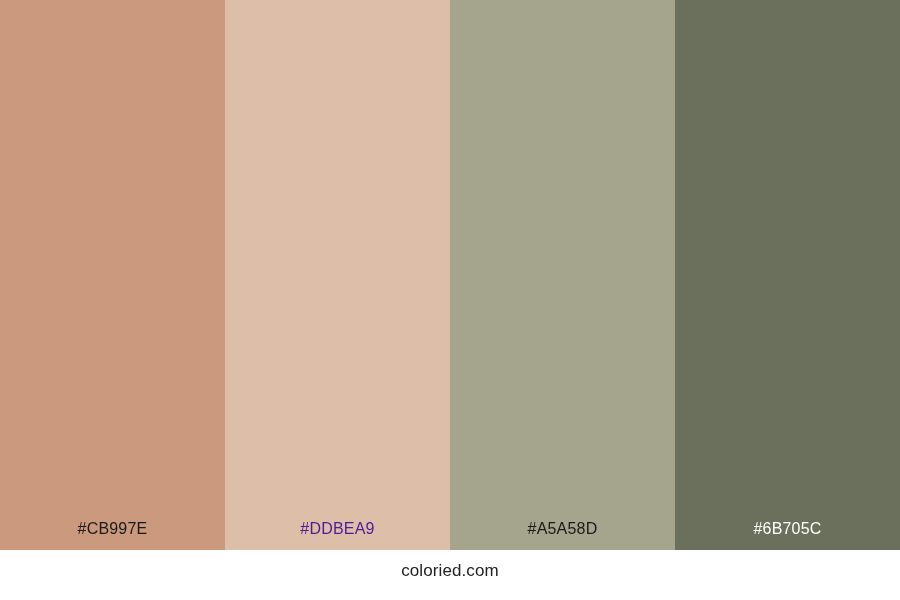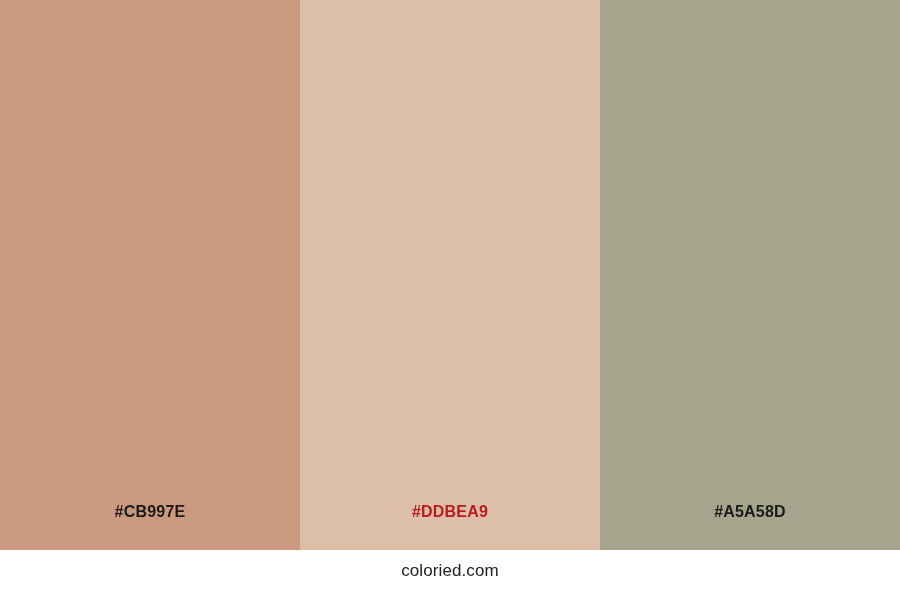--- a/index.html
+++ b/index.html
@@ -42,10 +42,10 @@
     width: 100%;
     text-align: center;
     font-size: 16px;
-    font-weight: 700;
+    font-weight: 400;
     line-height: 1;
     letter-spacing: 0.2px;
-    padding-bottom: 30px;
+    padding-bottom: 13px;
     white-space: nowrap;
   }
   #site-footer {

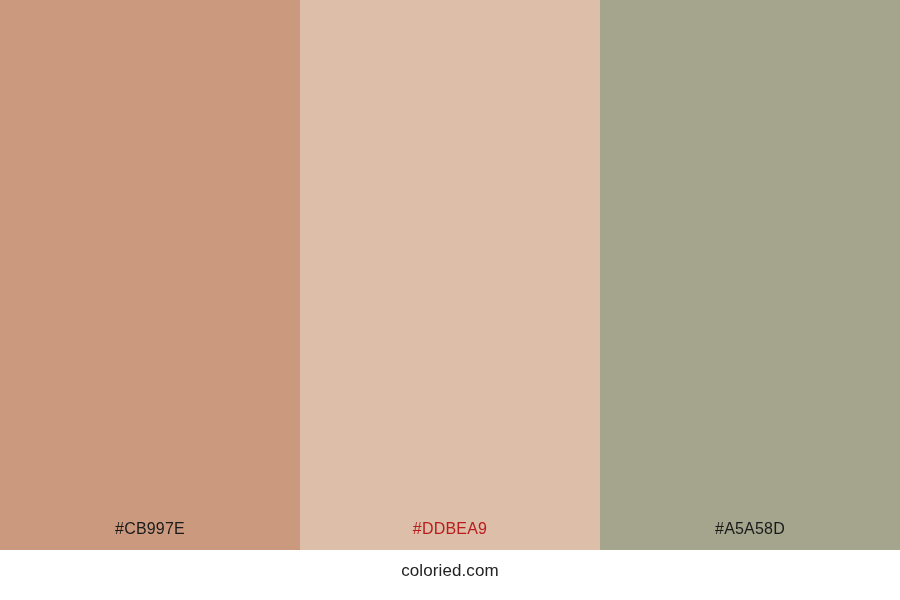--- a/index.html
+++ b/index.html
@@ -79,7 +79,7 @@
     </div>
 
     <div class="swatch" style="background-color: rgb(221, 190, 169);">
-      <span class="swatch-label" style="color: #b91c1c; margin-top: 13px;">#DDBEA9</span>
+      <span class="swatch-label" style="color: #4c1d95; margin-top: 13px;">#DDBEA9</span>
     </div>
 
 

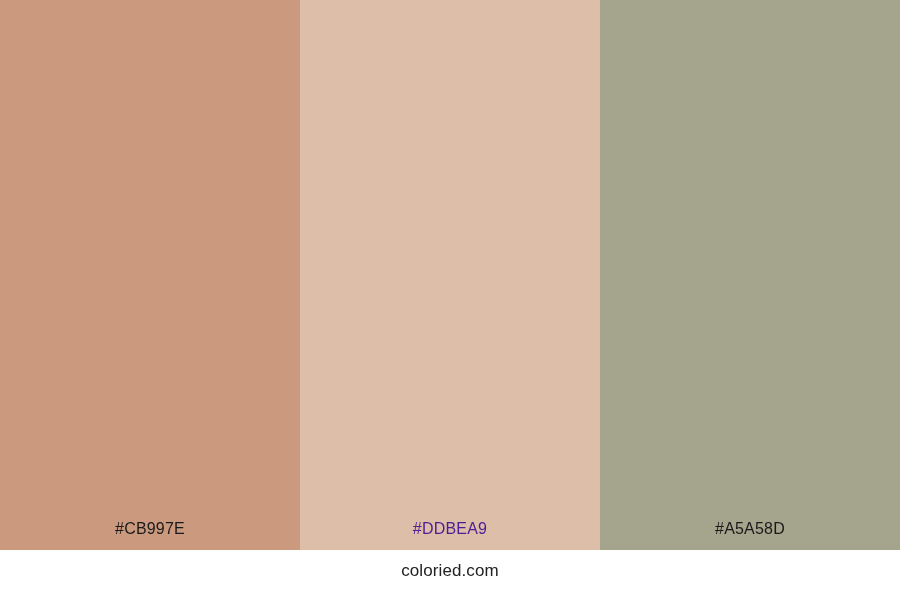--- a/index.html
+++ b/index.html
@@ -87,6 +87,9 @@
       <span class="swatch-label" style="color: rgb(26, 26, 26); margin-top: 32px;">#A5A58D</span>
     </div>
 
+    <div class="swatch" style="background-color: rgb(107, 112, 92);">
+      <span class="swatch-label" style="color: rgb(255, 255, 255);">#6B705C</span>
+    </div>
 
   </div>
 

